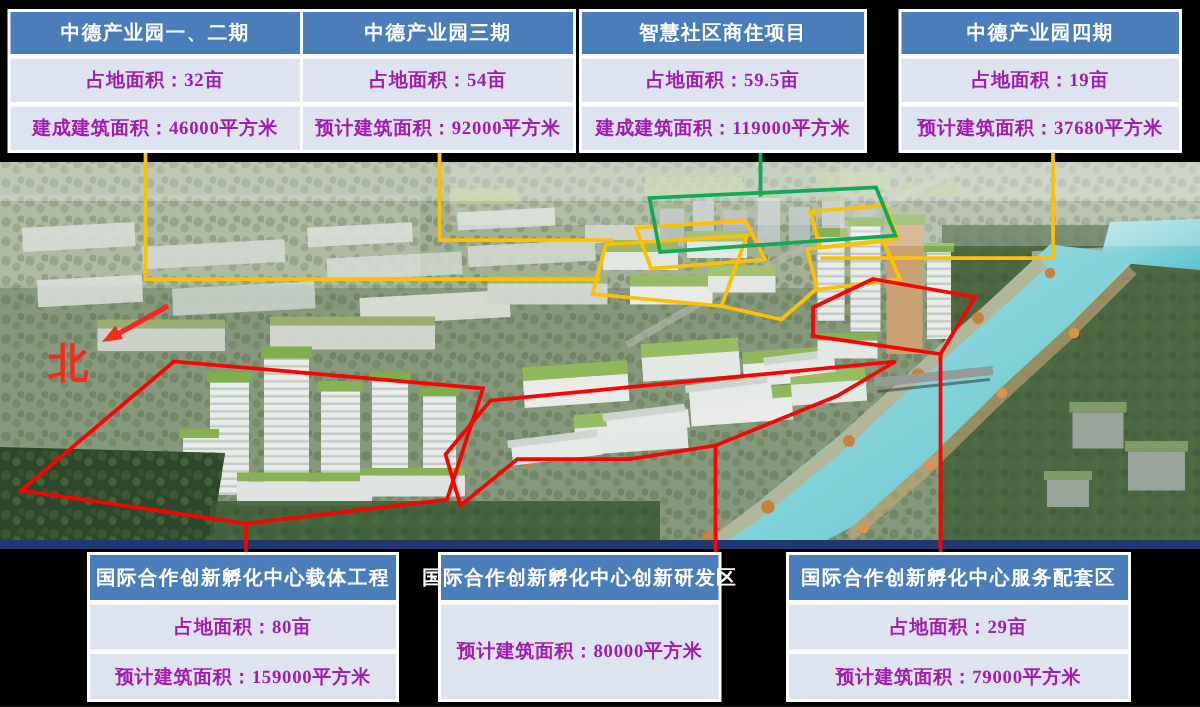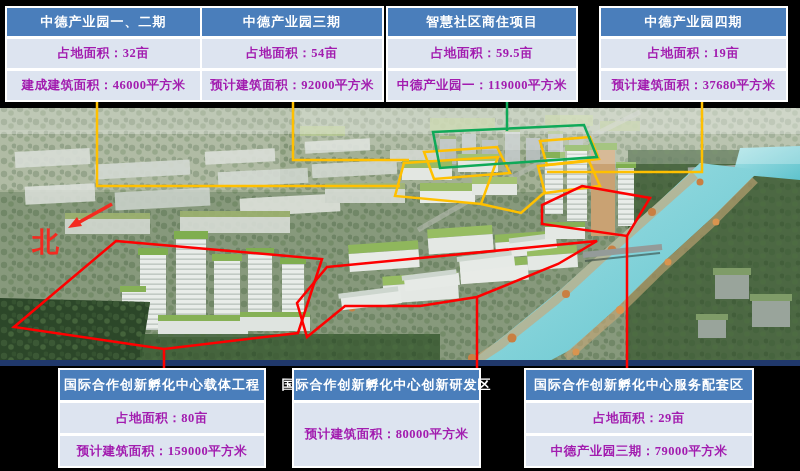--- a/index.html
+++ b/index.html
@@ -271,7 +271,7 @@
   <div class="ibox" style="left:386px;top:6px;width:192px;height:96px">
     <div class="ibox-h">智慧社区商住项目</div>
     <div class="ibox-r">占地面积：59.5亩</div>
-    <div class="ibox-r">中德产业园一：119000平方米</div>
+    <div class="ibox-r">建成建筑面积：119000平方米</div>
   </div>
   <div class="ibox" style="left:599px;top:6px;width:189px;height:96px">
     <div class="ibox-h">中德产业园四期</div>

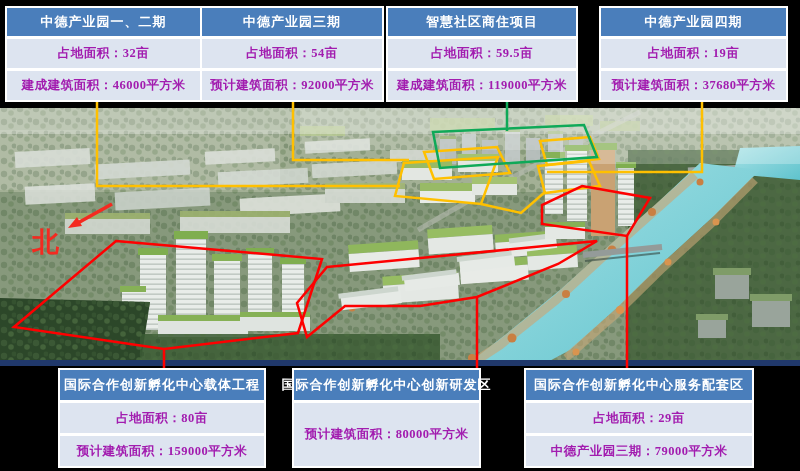--- a/index.html
+++ b/index.html
@@ -291,7 +291,7 @@
   <div class="ibox ibox-bottom" style="left:524px;top:368px;width:230px;height:100px">
     <div class="ibox-h">国际合作创新孵化中心服务配套区</div>
     <div class="ibox-r">占地面积：29亩</div>
-    <div class="ibox-r">中德产业园三期：79000平方米</div>
+    <div class="ibox-r">预计建筑面积：79000平方米</div>
   </div>
 
 </div>

